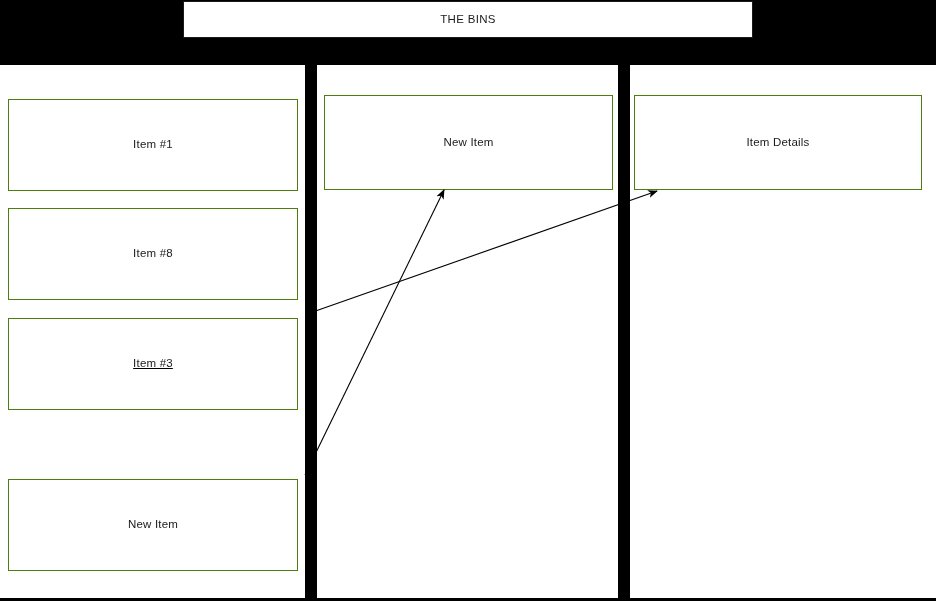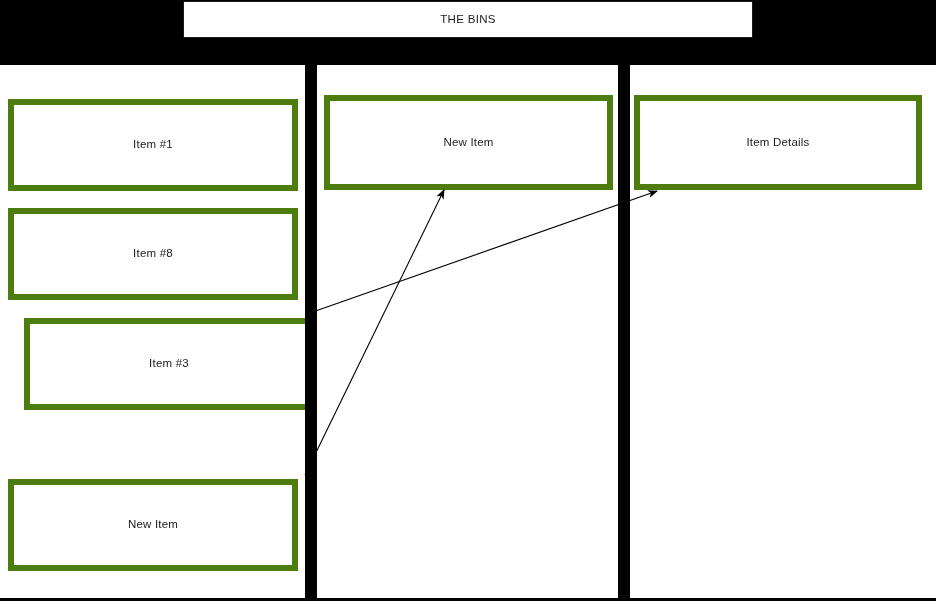--- a/index.html
+++ b/index.html
@@ -93,7 +93,7 @@
   .card {
     position: absolute;
     background: #ffffff;
-    border: 6px solid #4d7c0f;
+    border: 1px solid #4d7c0f;
     box-sizing: border-box;
     display: flex;
     align-items: center;

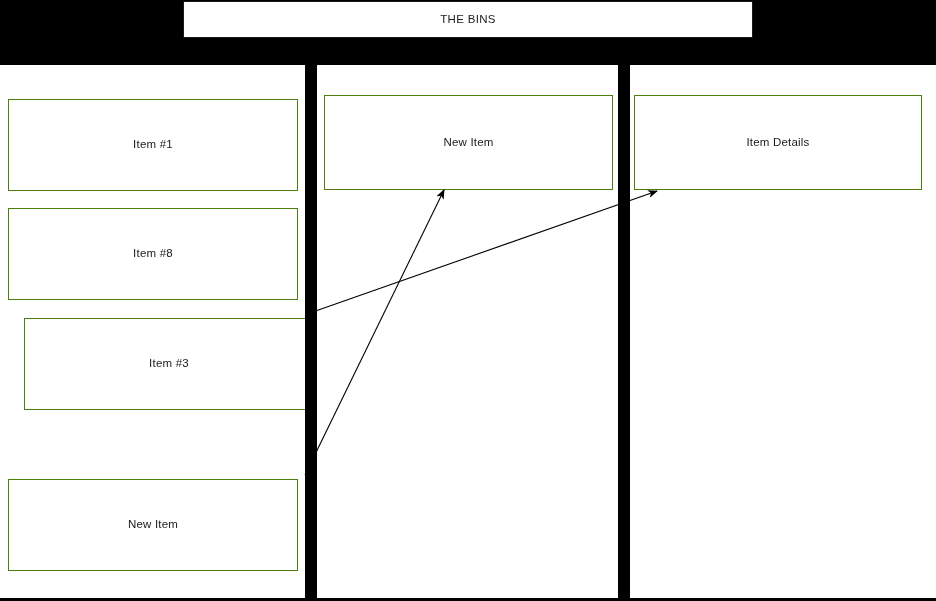--- a/index.html
+++ b/index.html
@@ -110,7 +110,7 @@
   
   .card-item1 { left: 8px;  top: 34px;  width: 290px; height: 92px; }
   .card-item2 { left: 8px;  top: 143px; width: 290px; height: 92px; }
-  .card-item3 { left: 24px;  top: 253px; width: 290px; height: 92px; }
+  .card-item3 { left: 8px;  top: 253px; width: 290px; height: 92px; text-decoration: underline; }
   .card-newitem-left { left: 8px; top: 414px; width: 290px; height: 92px; }
 
   

